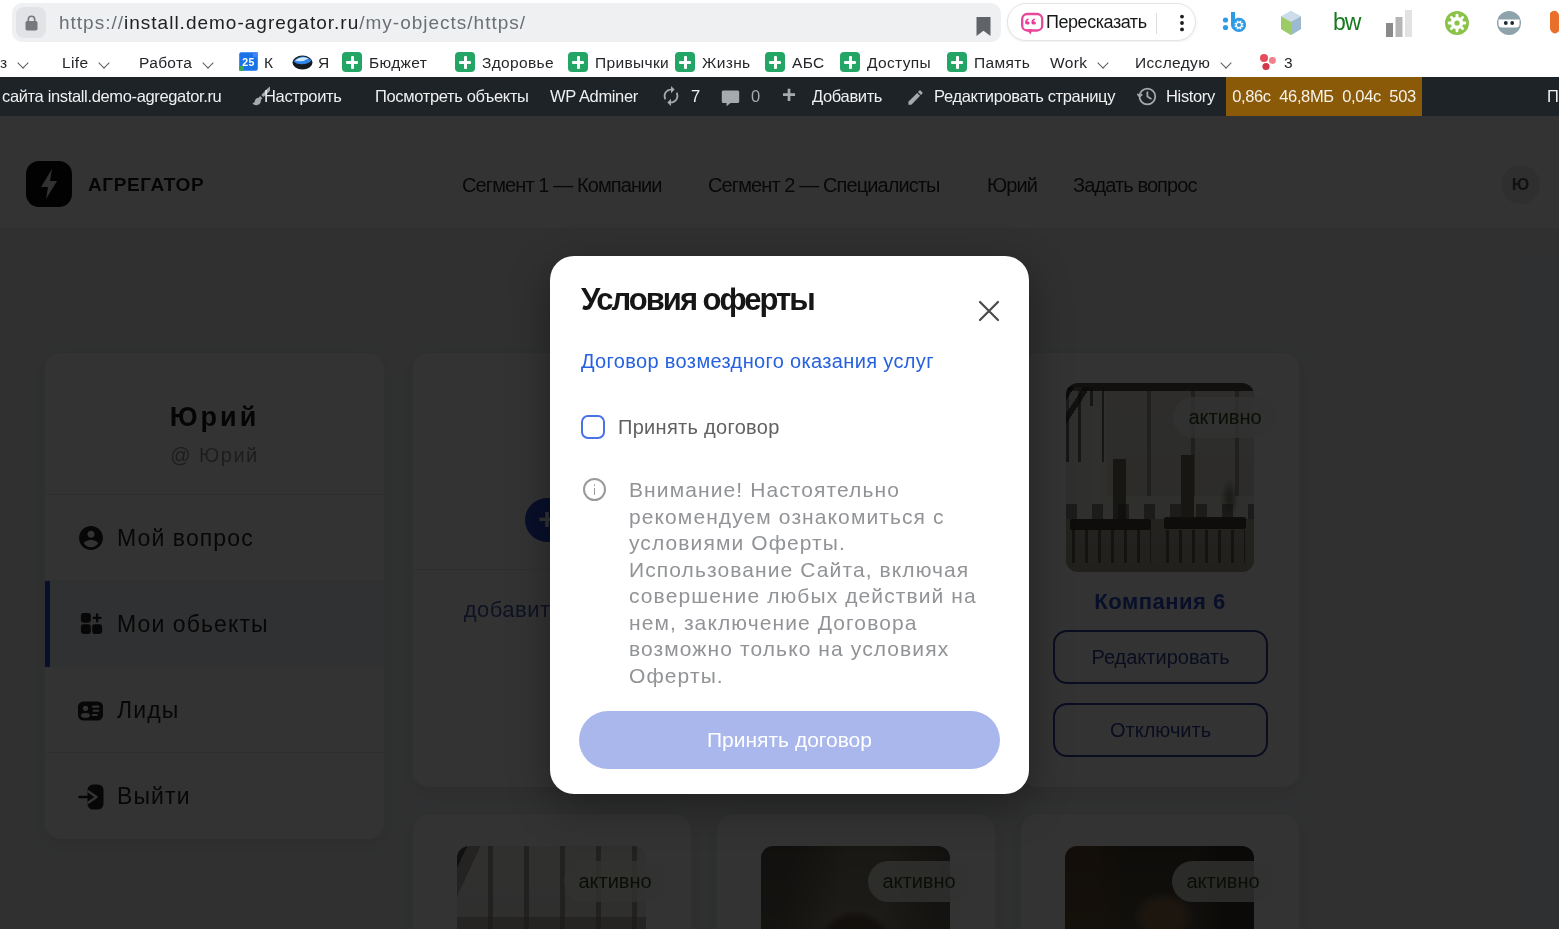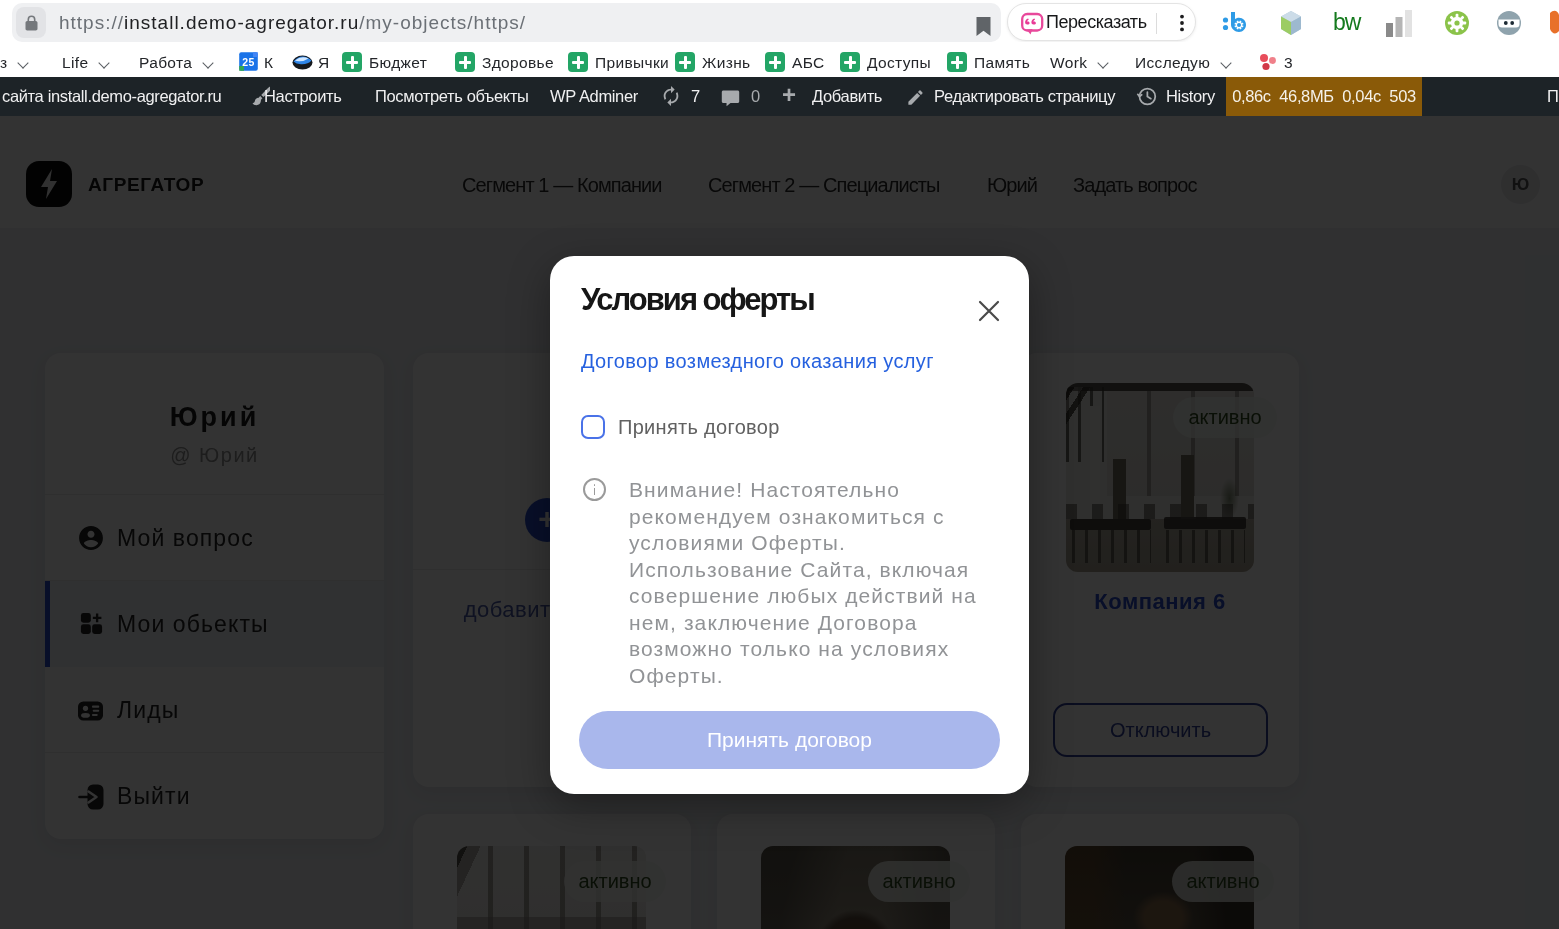--- a/index.html
+++ b/index.html
@@ -299,6 +299,7 @@
     </div>
     <div class="badge" style="left:152px;top:44px;width:104px">активно</div>
     <div style="position:absolute;left:0;top:236px;width:278px;text-align:center;font-size:22px;line-height:25px;font-weight:bold;color:#2b4acb;letter-spacing:0.5px">Компания 6</div>
+    <div class="obtn" style="left:32px;top:277px">Редактировать</div>
     <div class="obtn" style="left:32px;top:350px">Отключить</div>
   </div>
 

